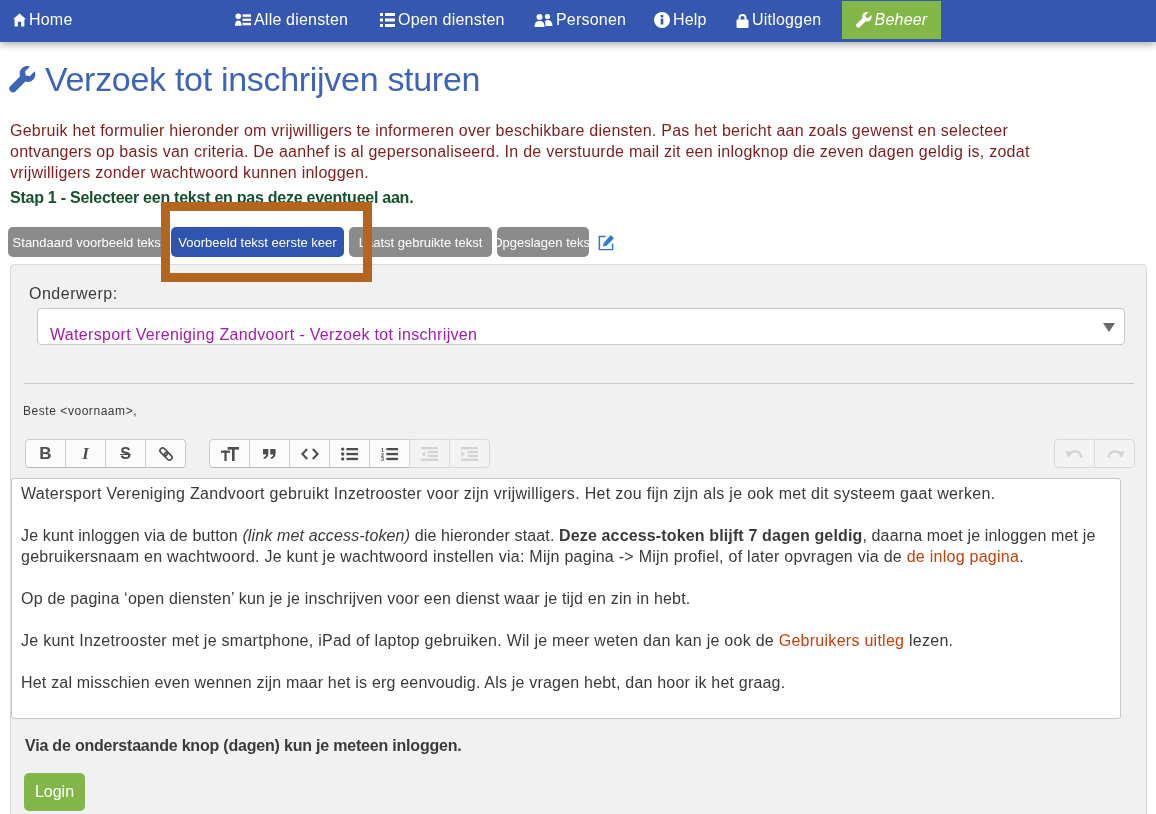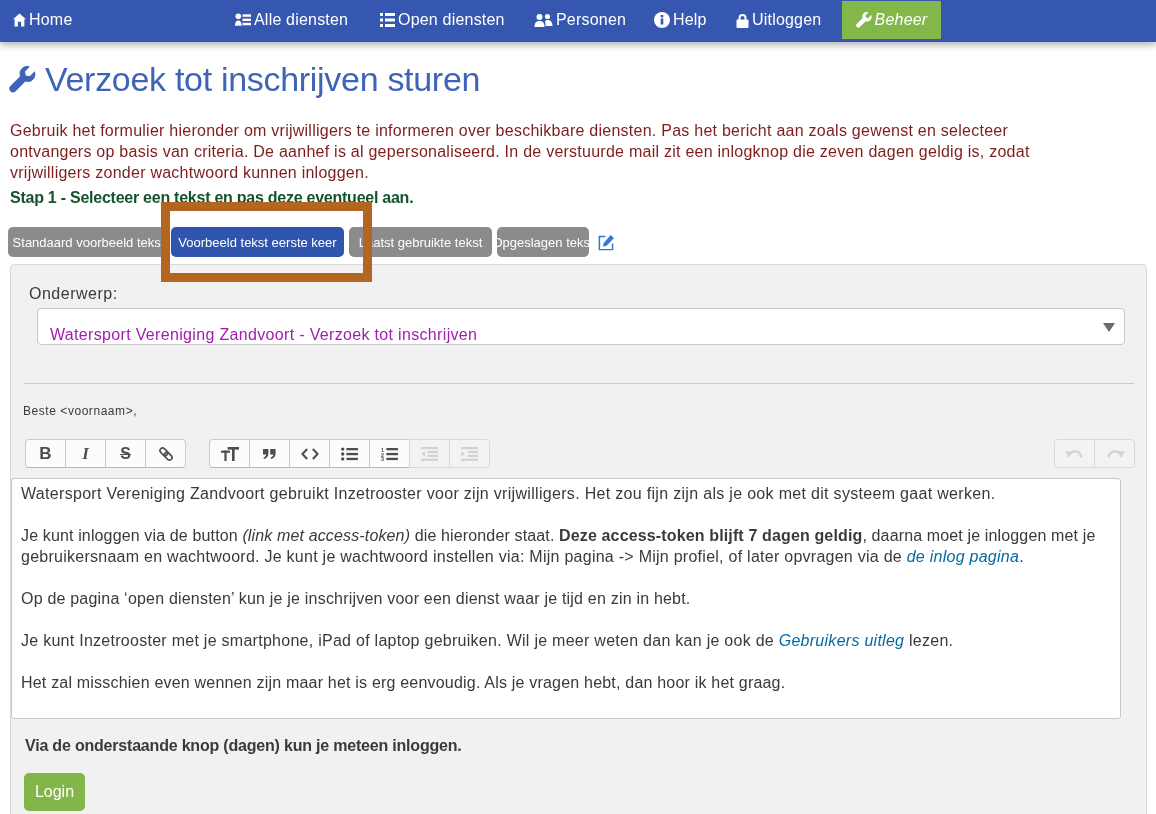--- a/index.html
+++ b/index.html
@@ -43,7 +43,7 @@
 
 .editor { position:absolute; left:0; top:213px; width:1110px; height:241px; background:#fff; border:1px solid #c8c8c8; border-radius:3px; padding:4px 9px; font-size:16px; line-height:21px; letter-spacing:0.2px; color:#3a3a3a; }
 .editor p { margin:0 0 21px 0; }
-.editor a { color:#0369a1; text-decoration:none;font-style:italic; }
+.editor a { color:#c2410c; text-decoration:none; }
 .via { position:absolute; left:14px; top:472px; font-size:16px; letter-spacing:-0.2px; font-weight:bold; color:#3a3a3a;}
 .login { position:absolute; left:13px; top:508px; width:61px; height:38px; background:#82b54a; border-radius:5px; color:#fff; font-size:16px; display:flex; align-items:center; justify-content:center; }
 

